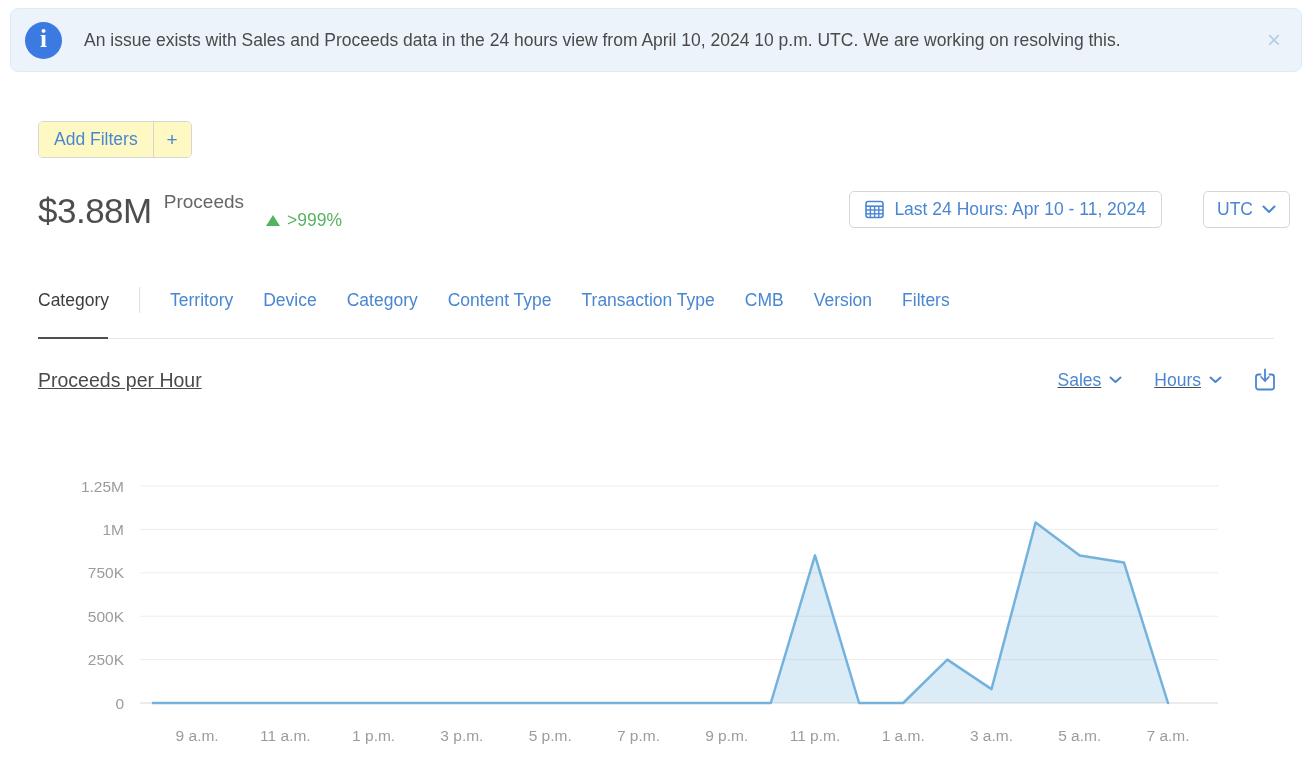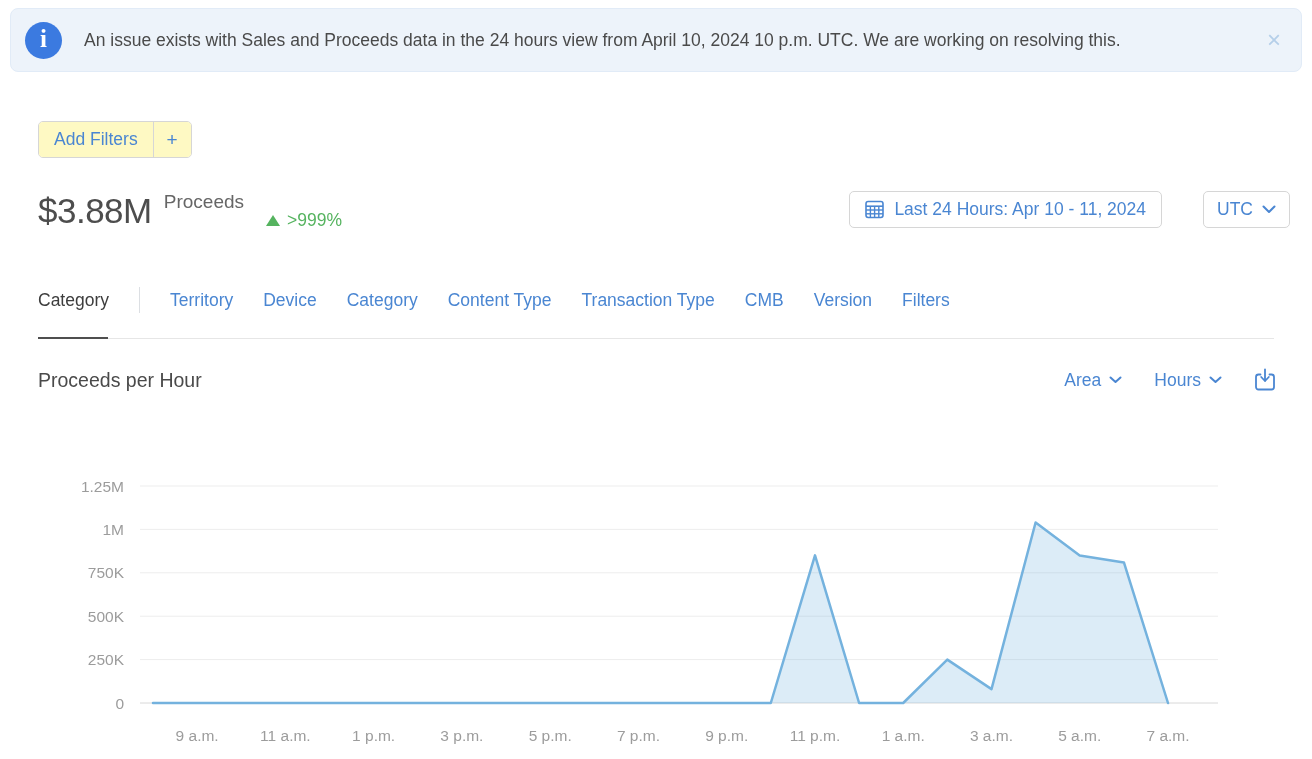--- a/index.html
+++ b/index.html
@@ -83,7 +83,7 @@
   
   .section-row {
     position:absolute; left:38px; right:36px; top:364px; height:32px;
-    display:flex; align-items:center;
+    display:flex; align-items:center;text-decoration:underline;
   }
   .section-title { font-size:19.5px; color:#4a4a4a; }
   .section-controls { margin-left:auto; display:flex; align-items:center; gap:32px; }

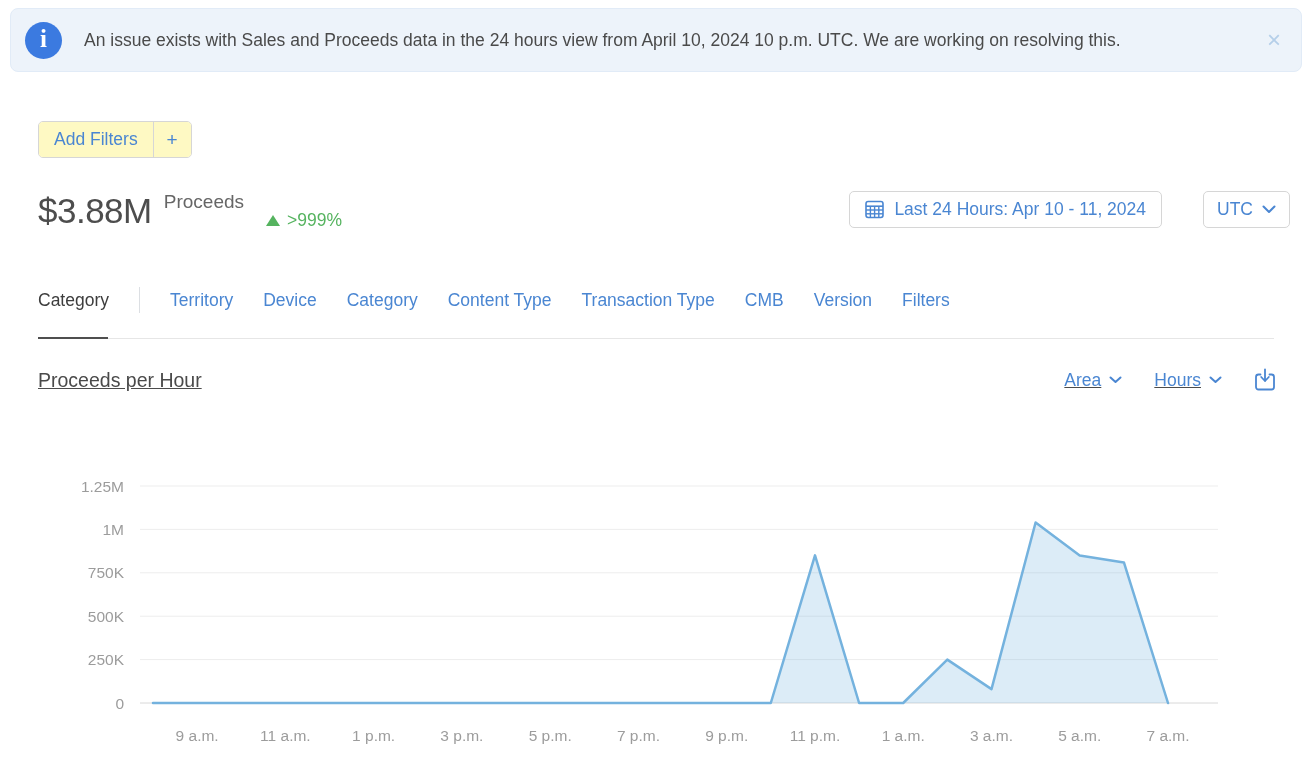--- a/index.html
+++ b/index.html
@@ -155,7 +155,7 @@
   <span class="section-title">Proceeds per Hour</span>
   <div class="section-controls">
     <div class="dropdown">
-      <span>Area</span>
+      <span>Sales</span>
       <svg width="13" height="8" viewBox="0 0 13 8">
         <polyline points="1.5,1.5 6.5,6 11.5,1.5" fill="none" stroke="#4a86d2" stroke-width="2" stroke-linecap="round" stroke-linejoin="round"></polyline>
       </svg>

